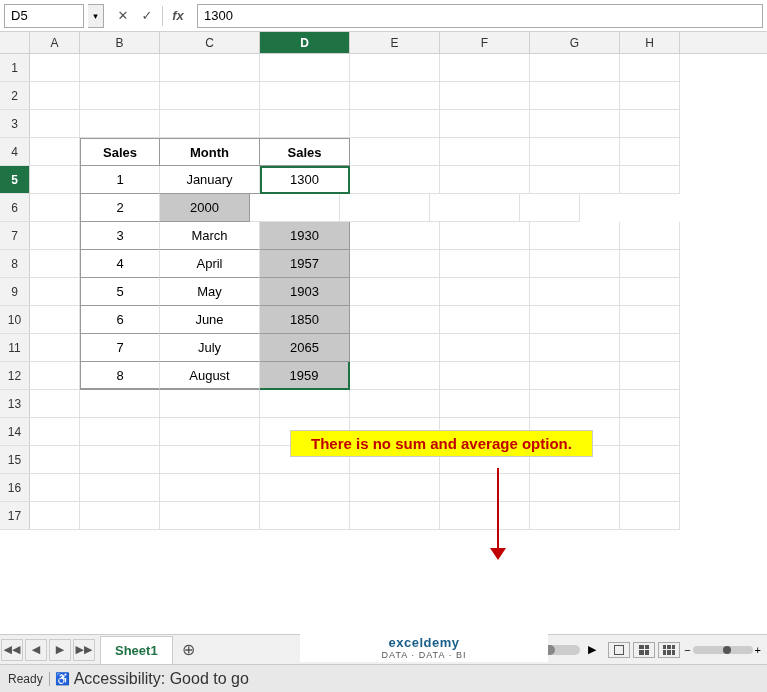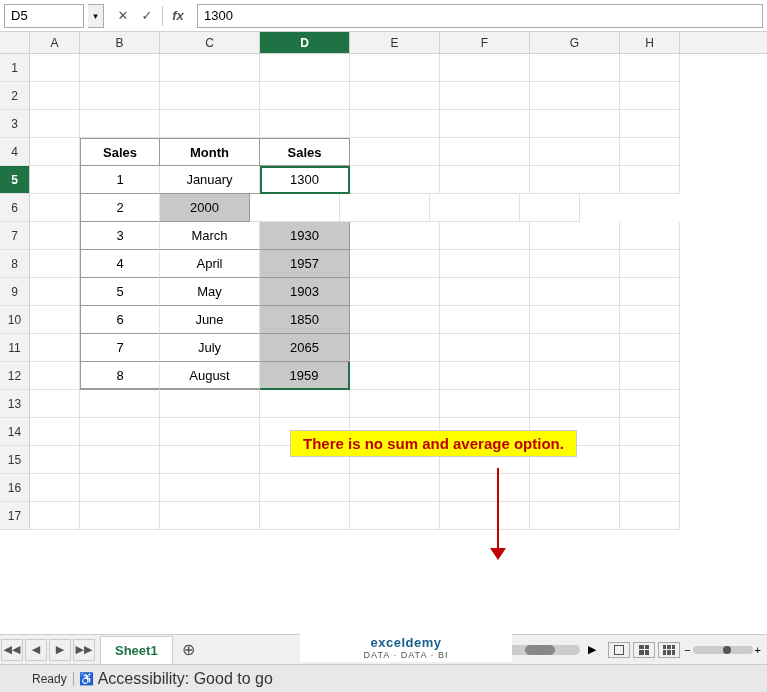--- a/index.html
+++ b/index.html
@@ -169,7 +169,7 @@
       top: 430px;
       left: 290px;
       background: #ffff00;
-      padding: 4px 12px;
+      padding: 4px 20px;
       font-size: 15px;
       font-weight: bold;
       color: #c00000;

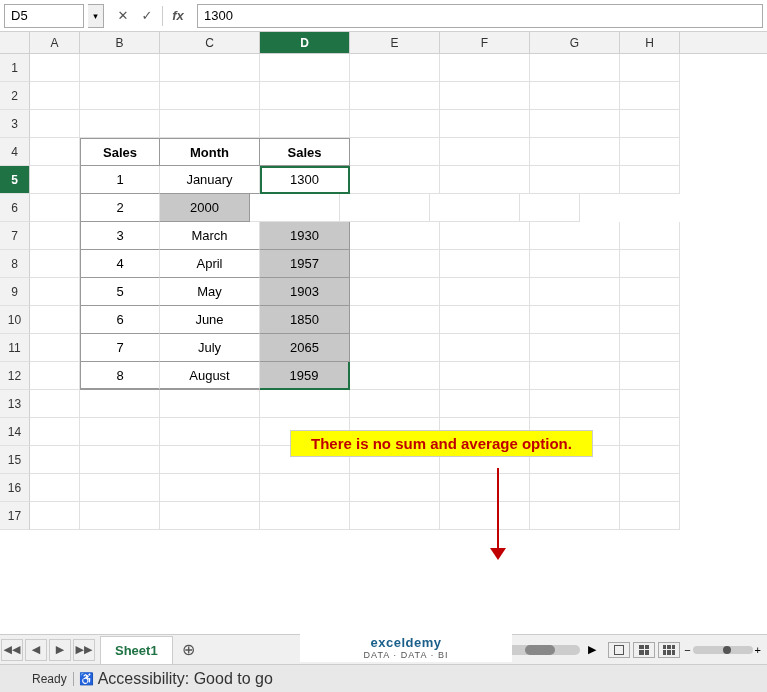--- a/index.html
+++ b/index.html
@@ -279,7 +279,7 @@
       position: absolute;
       bottom: 30px;
       left: 300px;
-      width: 212px;
+      width: 248px;
       height: 30px;
       display: flex;
       align-items: center;

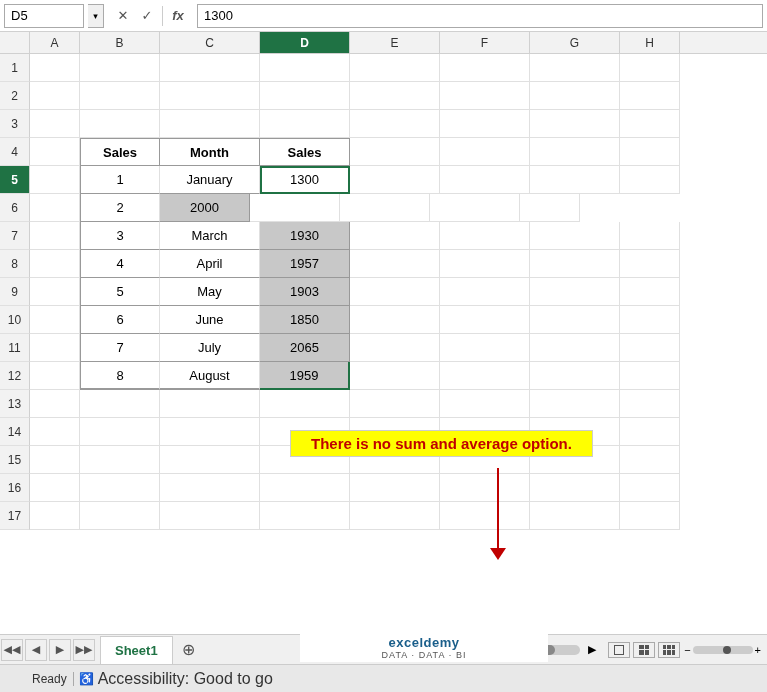--- a/index.html
+++ b/index.html
@@ -663,7 +663,7 @@
   </div>
 
   <div class="status-bar">
-    <div style="display:flex;align-items:center;gap:4px;margin-left:24px;">
+    <div style="display:flex;align-items:center;gap:4px;">
       <span style="font-size:12px;color:#333;">Ready</span>
     </div>
     <div style="width:1px;height:14px;background:#aaa;"></div>

